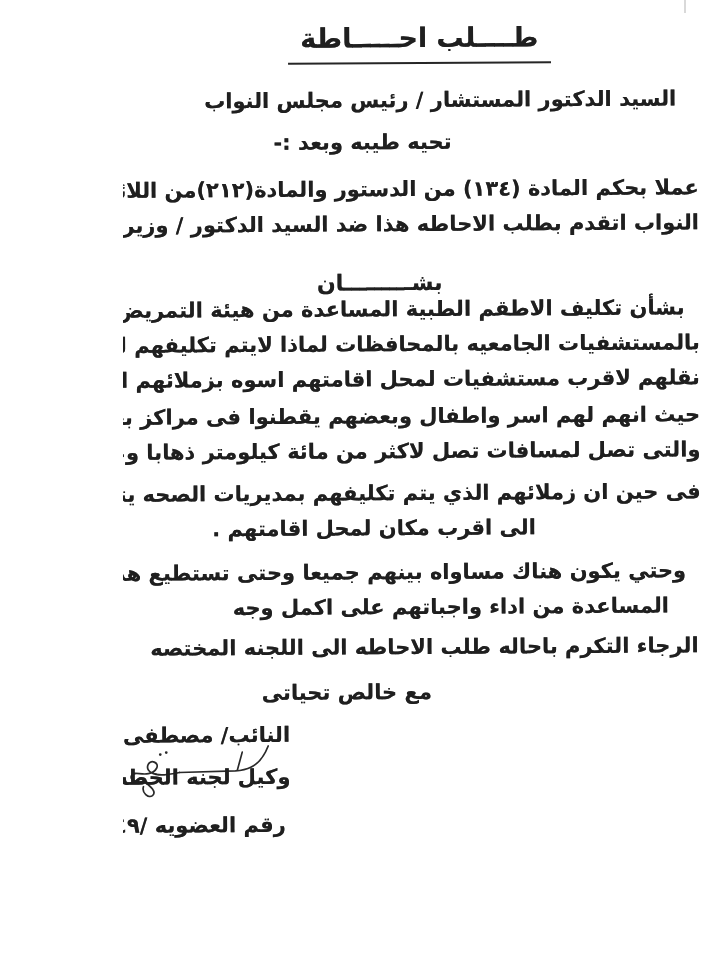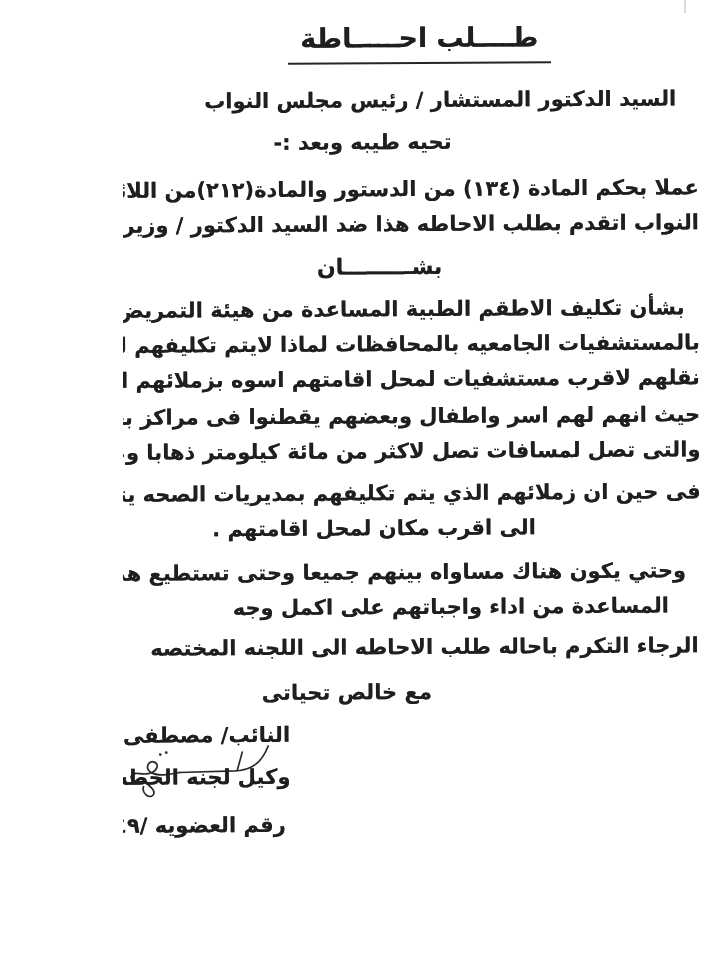--- a/index.html
+++ b/index.html
@@ -59,7 +59,7 @@
     text-shadow: 0 0 0.5px rgba(20,20,20,0.65);
   }
   .p-intro { top: 172px; }
-  .subject { top: 254px; right: 277px; font-size: 22px; }
+  .subject { top: 270px; right: 277px; font-size: 22px; }
   .p-2 { top: 292px; }
   .p-3 { top: 399px; }
   .p-4 { top: 476px; }

